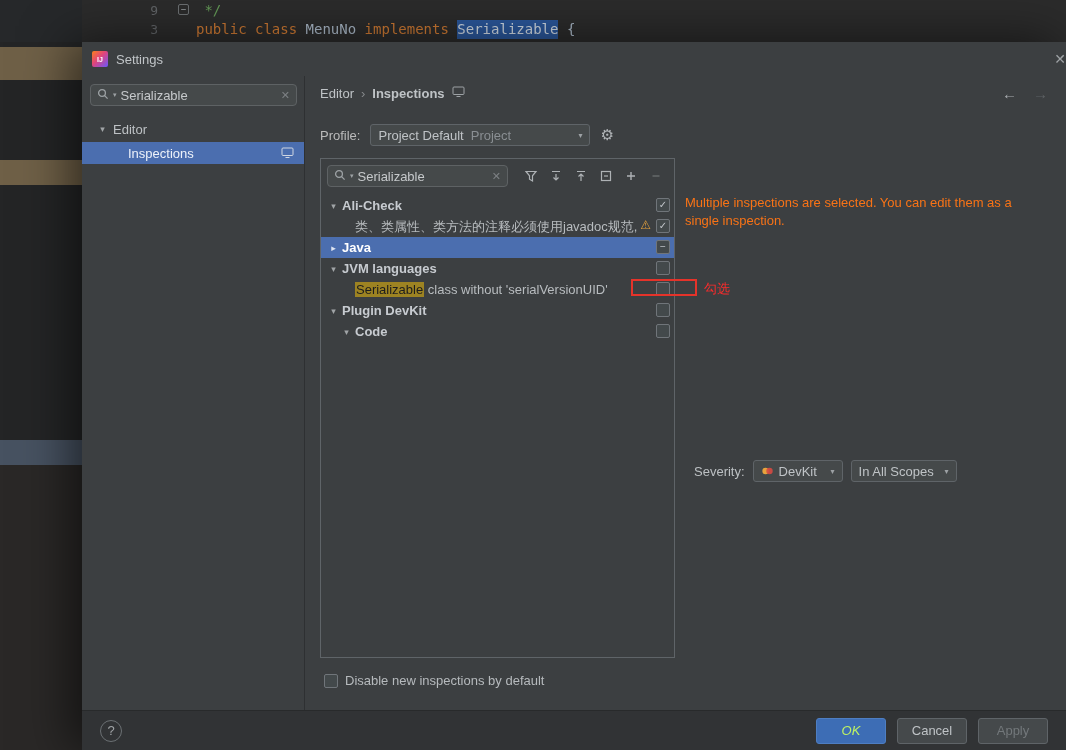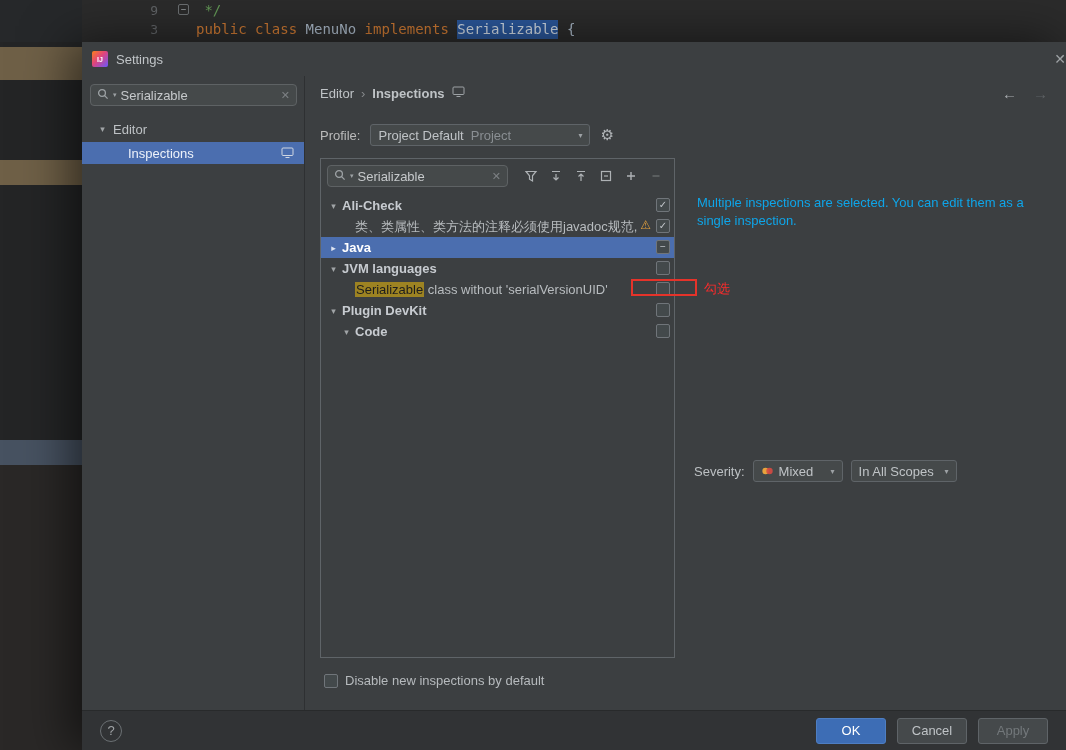--- a/index.html
+++ b/index.html
@@ -85,7 +85,7 @@
   .redbox { position:absolute; left:310px; top:0; width:66px; height:17px; border:2px solid #e5332a; z-index:5; }
   .rednote { position:absolute; left:383px; top:1px; color:#ff2b2b; font-size:13px; white-space:nowrap; z-index:5; }
 
-  .detail-msg { position:absolute; left:392px; top:118px; width:345px; font-size:13px; color:#0ea5e9; line-height:1.35; }
+  .detail-msg { position:absolute; left:380px; top:118px; width:345px; font-size:13px; color:#f97316; line-height:1.35; }
   .severity-row { position:absolute; left:389px; top:384px; display:flex; align-items:center; gap:8px; font-size:13px; color:#bcc0c3; }
   .sev-combo { width:90px; gap:5px; }
   .scope-combo { width:106px; }

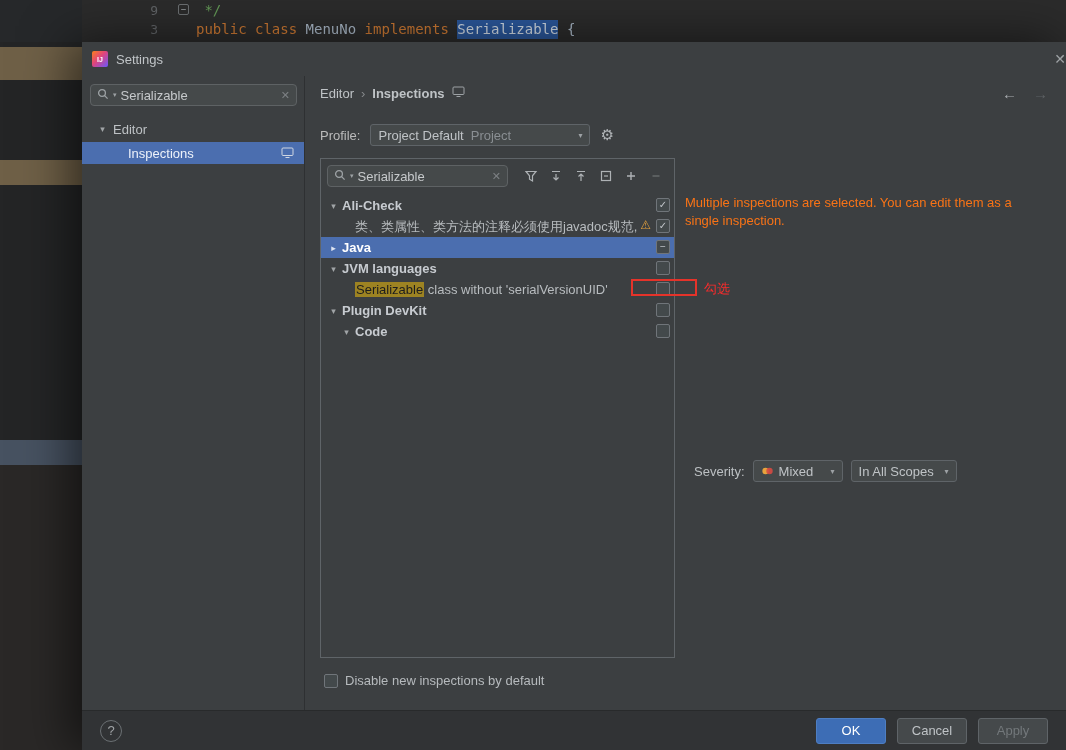--- a/index.html
+++ b/index.html
@@ -281,7 +281,7 @@
                 <circle cx="8.5" cy="6" r="3.2" fill="#d64a43" fill-opacity="0.9"></circle>
               </svg>
             </span>
-          <span>Mixed</span>
+          <span>DevKit</span>
           <span class="caret">▾</span>
         </div>
         <div class="combo scope-combo">

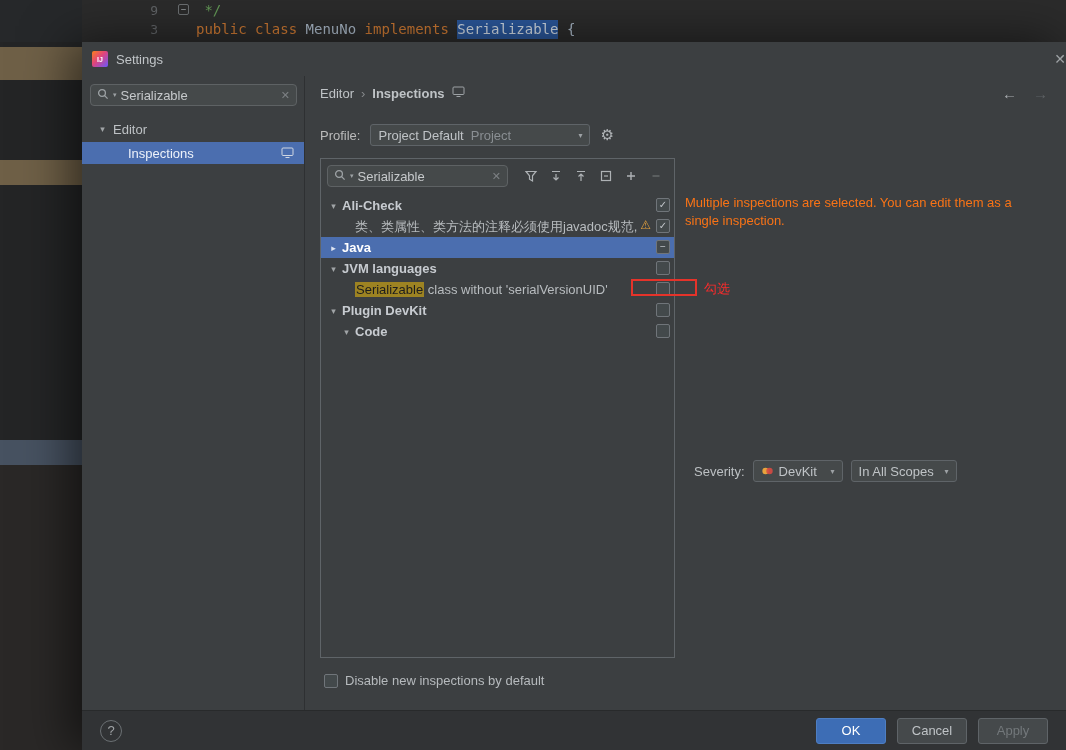--- a/index.html
+++ b/index.html
@@ -98,7 +98,7 @@
   .help { width:22px; height:22px; border:1px solid #6b7073; border-radius:50%; color:#a0a4a7; display:flex; align-items:center; justify-content:center; font-size:13px; }
   .btns { margin-left:auto; display:flex; gap:11px; }
   .btn { min-width:70px; height:26px; background:#45494b; border:1px solid #5f6468; border-radius:3px; color:#bfc3c6; font-size:13px; font-family:inherit; }
-  .btn-primary { background:#3d6db5; border-color:#4e7ec2; color:#ffffff; }
+  .btn-primary { background:#3d6db5; border-color:#4e7ec2; color:#bef264;font-style:italic; }
   .btn-disabled { color:#73787b; }
 </style>
 </head>

